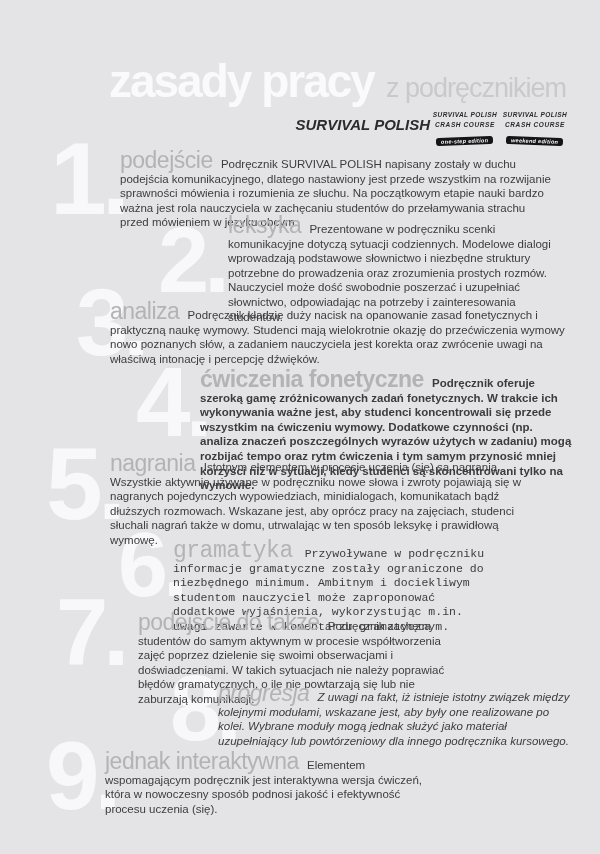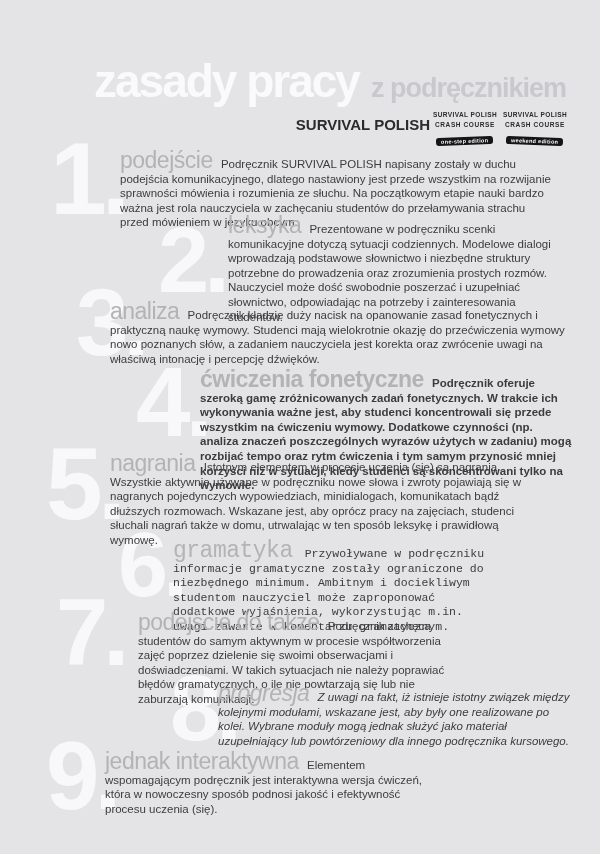--- a/index.html
+++ b/index.html
@@ -24,7 +24,7 @@
     color:#fafafc;line-height:1;
   }
   .sub-title{
-    font-size:27px;font-weight:bold;letter-spacing:-1px;
+    font-size:27px;font-weight:normal;letter-spacing:-1px;
     color:#c9c9cd;line-height:1;
   }
   .brand-row{

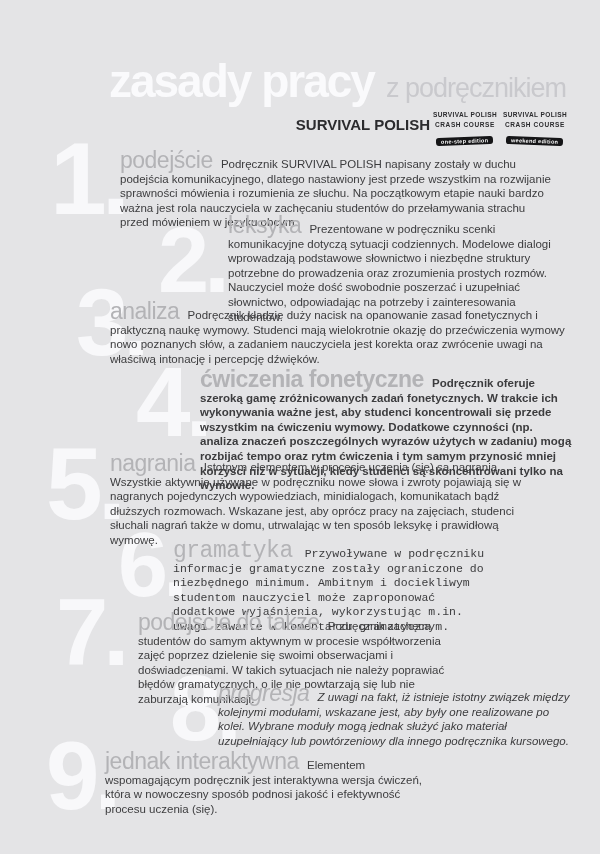--- a/index.html
+++ b/index.html
@@ -29,7 +29,7 @@
   }
   .brand-row{
     position:absolute;top:110px;right:30px;
-    display:flex;align-items:flex-start;
+    display:flex;align-items:flex-start;font-style:italic;
   }
   .brand-text{
     font-size:15px;font-weight:bold;letter-spacing:0;

